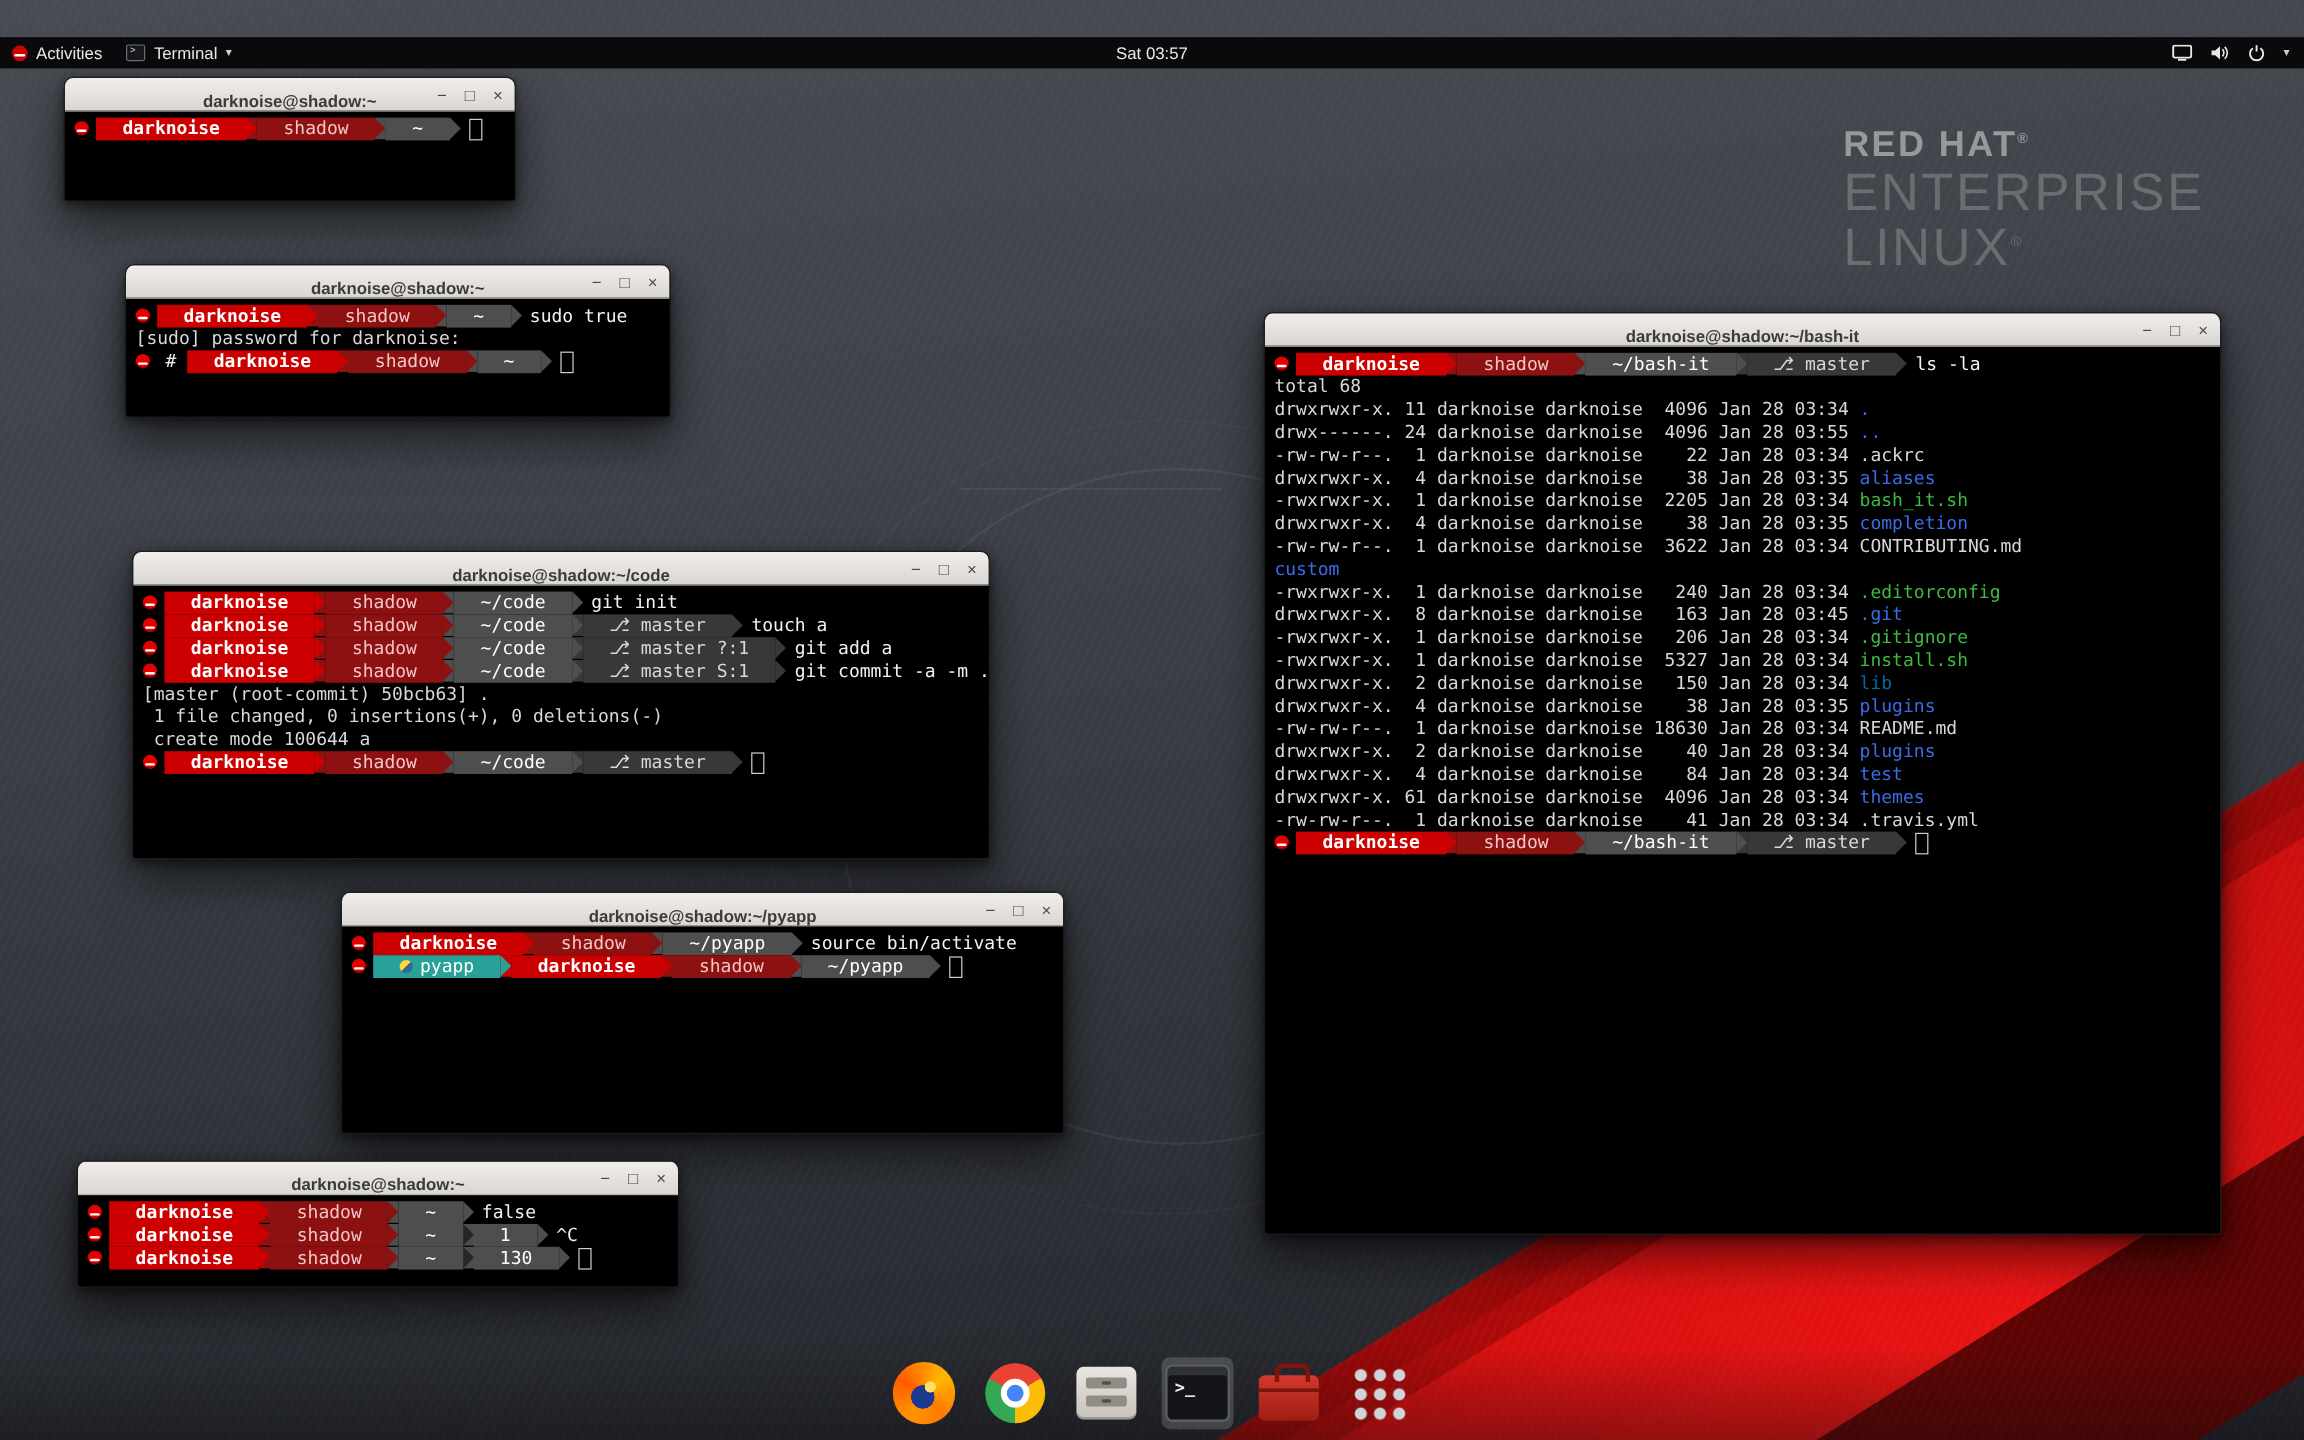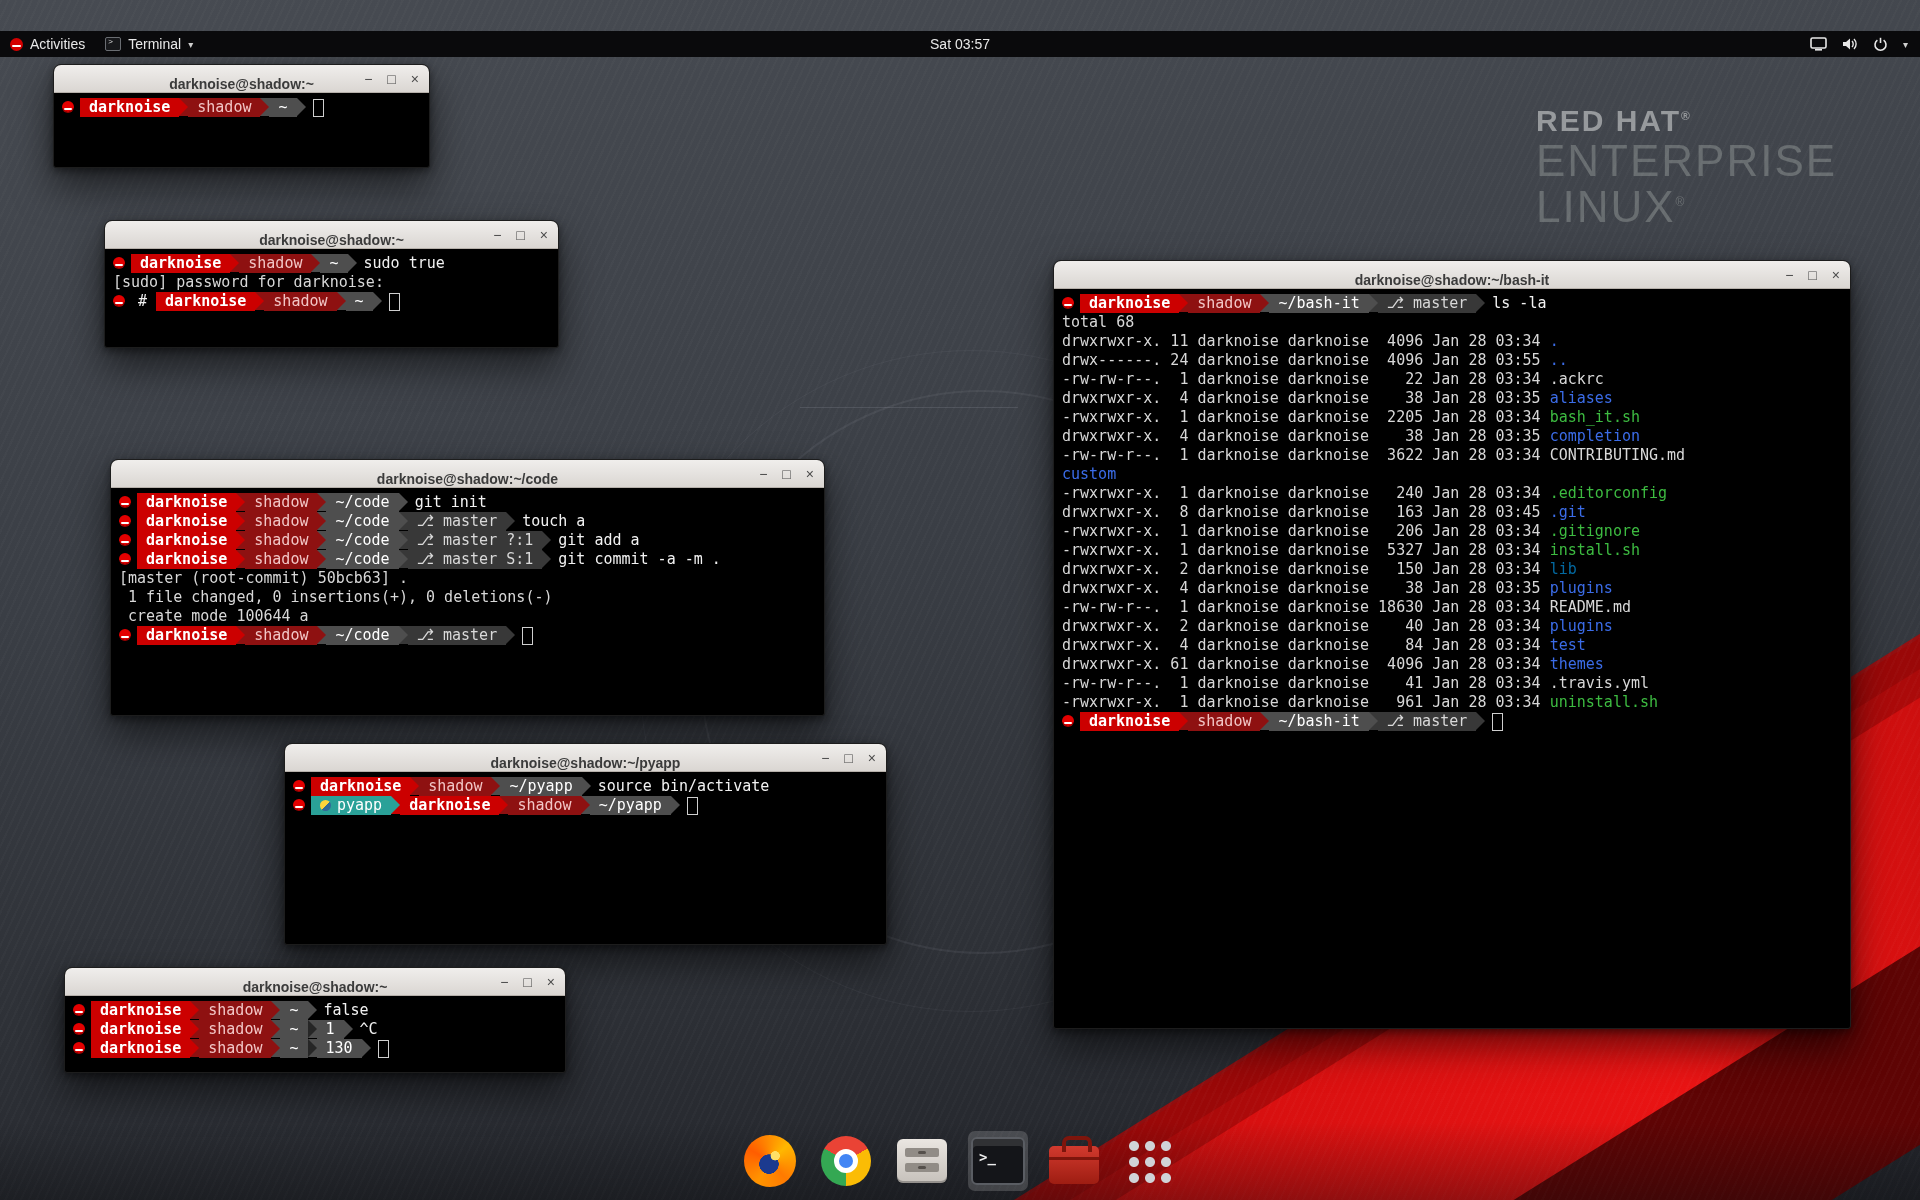--- a/index.html
+++ b/index.html
@@ -48,7 +48,7 @@
     font-size:15px;line-height:19px;color:#d8d8d8;}
   .term-body *{white-space:pre;}
   .tline{display:flex;align-items:stretch;height:19px;}
-  .seg{display:flex;align-items:center;padding:0 9px;color:#fff;flex:none;text-align:center;}
+  .seg{display:flex;align-items:center;padding:0 22px;color:#fff;flex:none;text-align:center;}
   .seg.user{font-weight:bold;}
   .seg.host{color:#f2c6c6;}
   .seg.branch{color:#d9d9d9;}

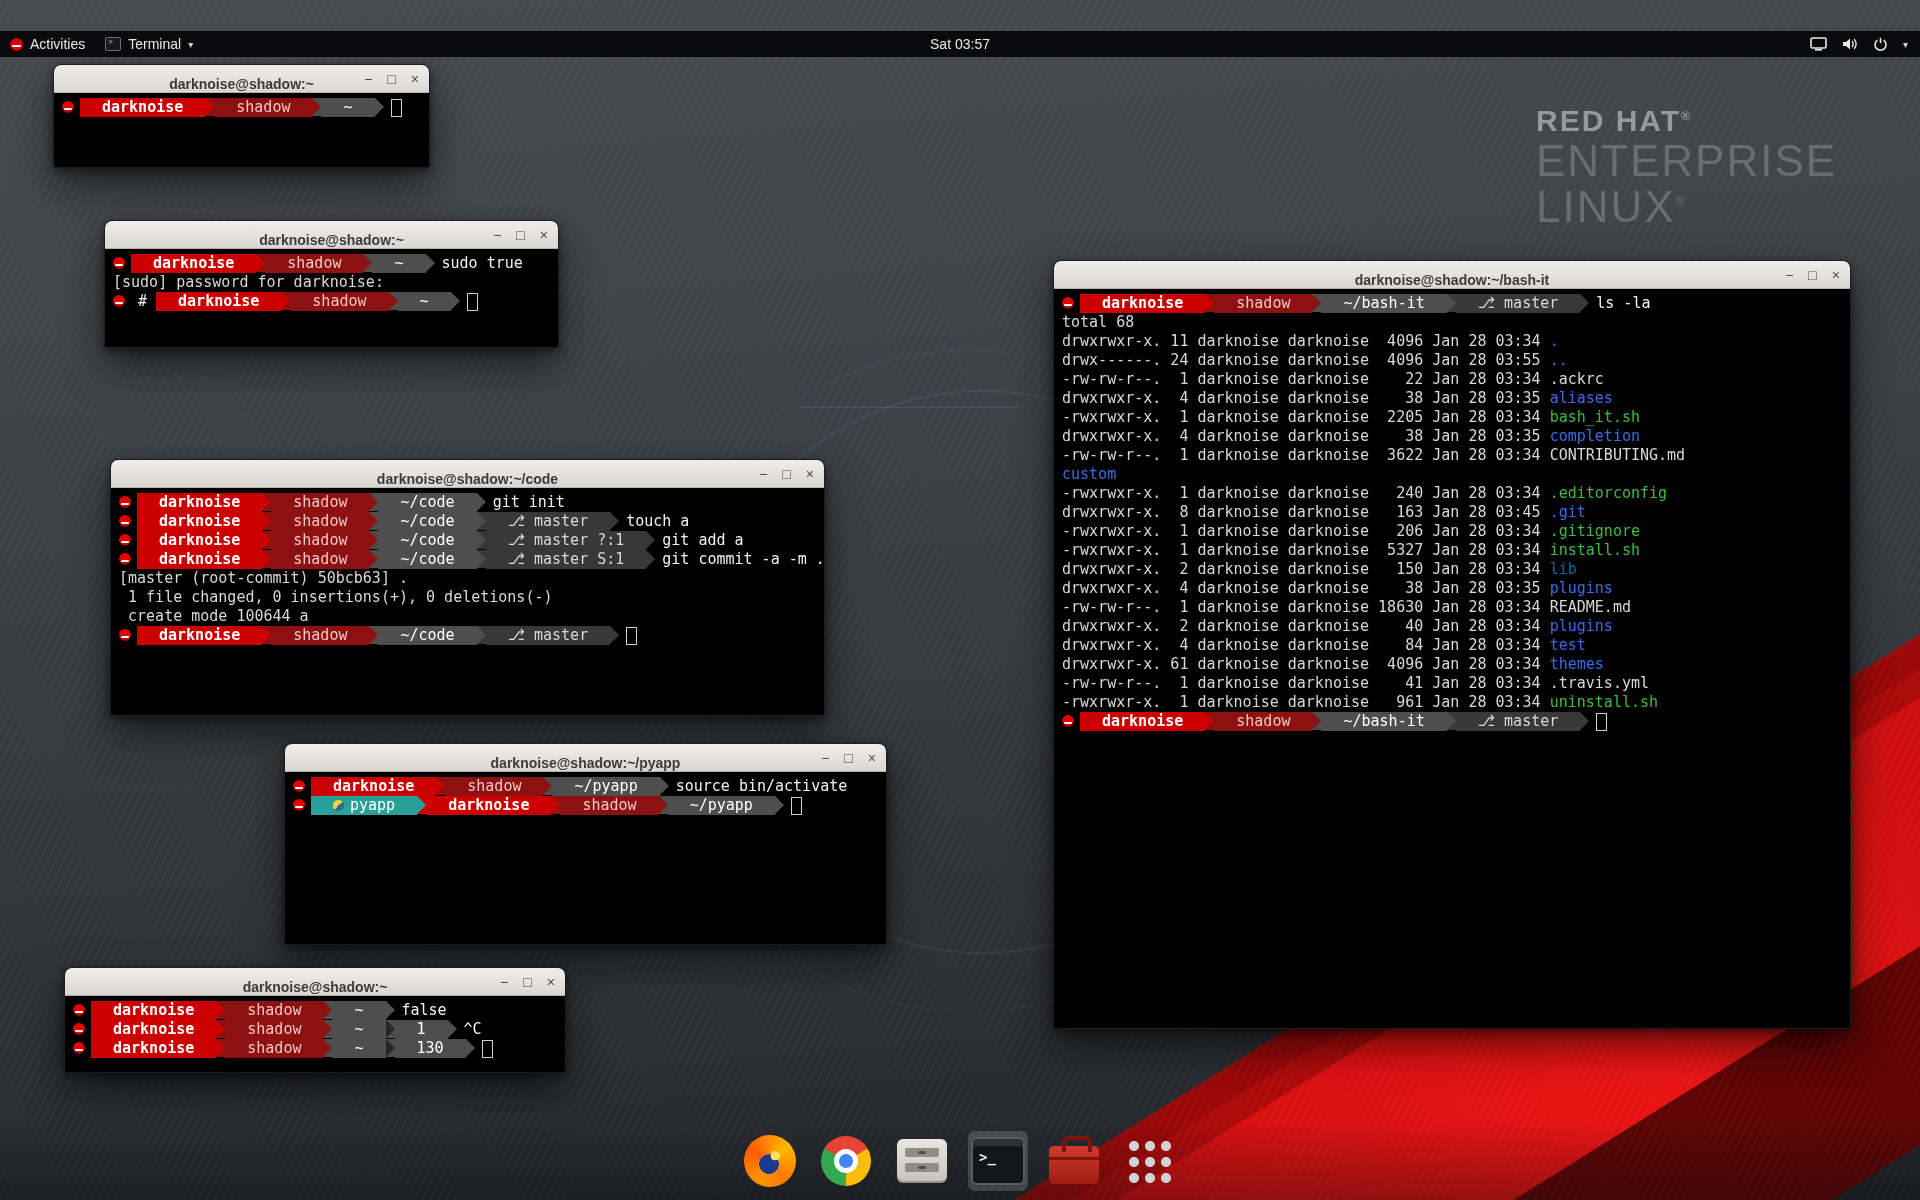--- a/index.html
+++ b/index.html
@@ -244,7 +244,6 @@
         <div class="tline"><span class="txt out" style="color: rgb(216, 216, 216);">drwxrwxr-x.  4 darknoise darknoise    84 Jan 28 03:34 </span><span class="txt dir" style="color: rgb(59, 108, 232);">test</span></div>
         <div class="tline"><span class="txt out" style="color: rgb(216, 216, 216);">drwxrwxr-x. 61 darknoise darknoise  4096 Jan 28 03:34 </span><span class="txt dir" style="color: rgb(59, 108, 232);">themes</span></div>
         <div class="tline"><span class="txt out" style="color: rgb(216, 216, 216);">-rw-rw-r--.  1 darknoise darknoise    41 Jan 28 03:34 </span><span class="txt plain" style="color: rgb(216, 216, 216);">.travis.yml</span></div>
-        <div class="tline"><span class="txt out" style="color: rgb(216, 216, 216);">-rwxrwxr-x.  1 darknoise darknoise   961 Jan 28 03:34 </span><span class="txt exec" style="color: rgb(61, 187, 65);">uninstall.sh</span></div>
         <div class="tline"><span class="phat"></span><span class="seg user" style="background: rgb(204, 0, 0);">darknoise</span><span class="tri" style="border-left-color: rgb(204, 0, 0); background-color: rgb(142, 17, 17);"></span><span class="seg host" style="background: rgb(142, 17, 17);">shadow</span><span class="tri" style="border-left-color: rgb(142, 17, 17); background-color: rgb(78, 78, 78);"></span><span class="seg path" style="background: rgb(78, 78, 78);">~/bash-it</span><span class="tri" style="border-left-color: rgb(78, 78, 78); background-color: rgb(56, 56, 56);"></span><span class="seg branch" style="background: rgb(56, 56, 56);">⎇ master</span><span class="tri" style="border-left-color: rgb(56, 56, 56); background-color: transparent;"></span><span class="cursor"></span></div>
       </div>
   </div>

